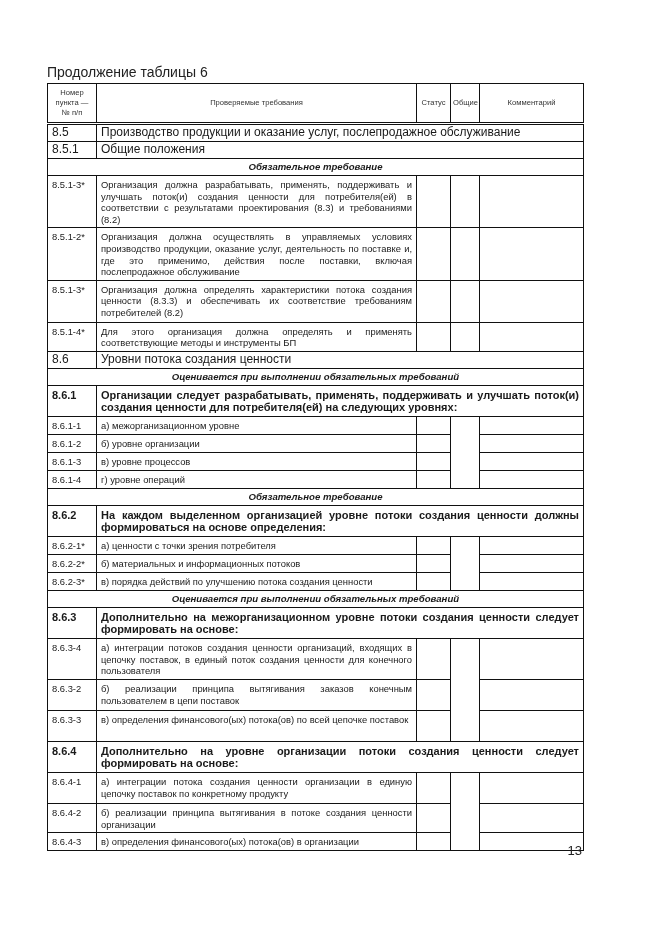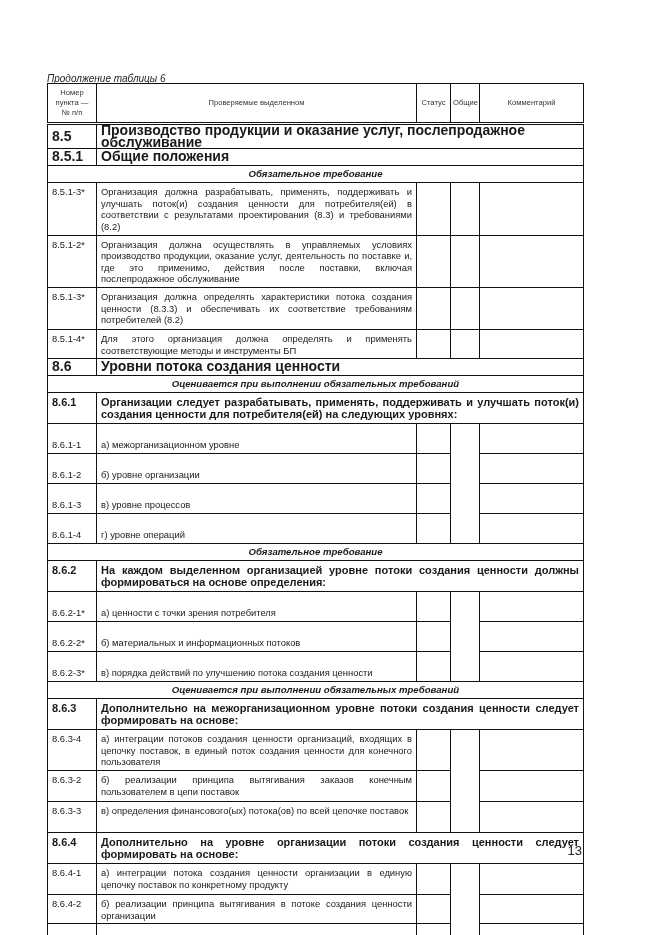--- a/index.html
+++ b/index.html
@@ -5,7 +5,7 @@
   html, body { margin: 0; padding: 0; background: #ffffff; }
   body { width: 661px; height: 935px; position: relative; overflow: hidden;
          font-family: "Liberation Sans", sans-serif; color: #1a1a1a; }
-  .caption { position: absolute; left: 47px; top: 73px; font-size: 10px; font-style: italic; color: #222; }
+  .caption { position: absolute; left: 47px; top: 64px; font-size: 14px; color: #222; }
   .page-num { position: absolute; right: 79px; top: 843px; font-size: 13px; color: #222; }
   table.main { position: absolute; left: 47px; top: 83px; width: 536px; border-collapse: collapse; table-layout: fixed; }
   table.main td { border: 1px solid #111; padding: 0 4px; vertical-align: top; font-size: 9.4px; line-height: 11.6px; }

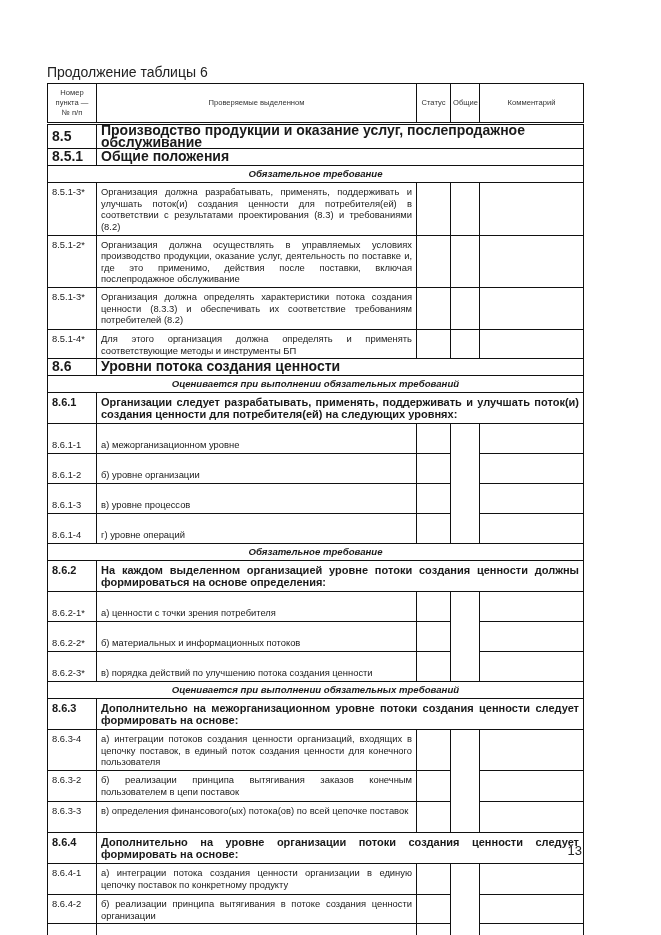--- a/index.html
+++ b/index.html
@@ -44,7 +44,7 @@
         <span>пункта —</span><br>
         <span>№ п/п</span>
       </td>
-      <td>Проверяемые выделенном</td>
+      <td>Проверяемые требования</td>
       <td>Статус</td>
       <td>Общие</td>
       <td>Комментарий</td>

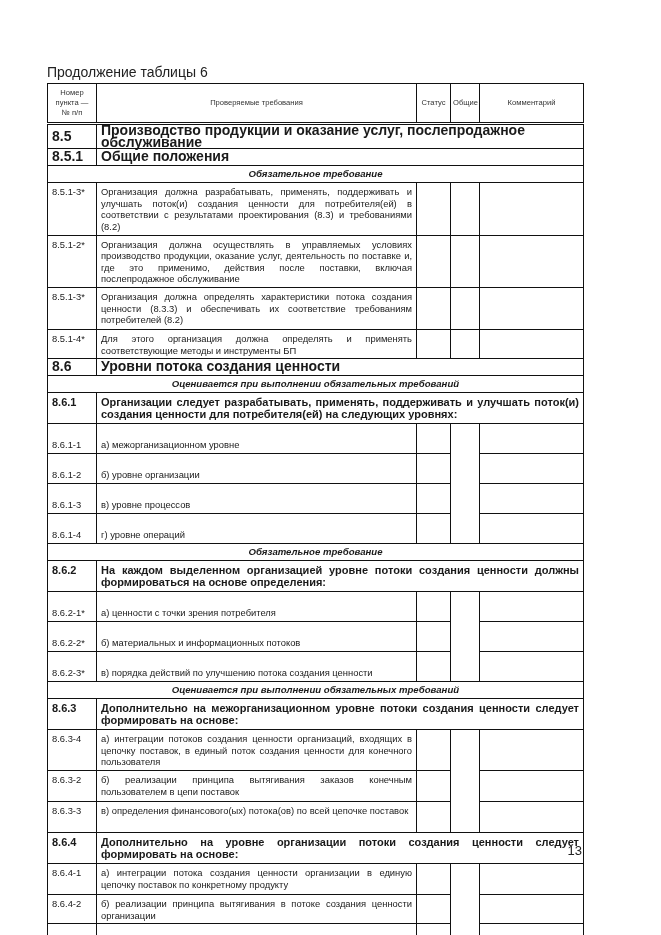--- a/index.html
+++ b/index.html
@@ -15,7 +15,7 @@
   col.c-ball { width: 29px; }
   col.c-com { width: 104px; }
   tr.hdr td { height: 38px; vertical-align: middle; text-align: center; font-size: 7.6px; line-height: 9.8px; color: #333; padding: 0 2px; border-bottom: 3px double #111; }
-  tr.sec td { height: 16px; font-weight: bold; font-size: 14px; vertical-align: middle; }
+  tr.sec td { height: 16px; font-weight: normal; font-size: 12px; vertical-align: middle; }
   tr.sec2 td { font-weight: bold; font-size: 11px; padding-top: 3px; padding-bottom: 2px; line-height: 12px; }
   tr.sec2 td.rq { text-align: justify; margin-left: 28px; }
   tr.note td { height: 16px; text-align: center; font-weight: bold; font-style: italic; font-size: 9.6px; vertical-align: middle; }

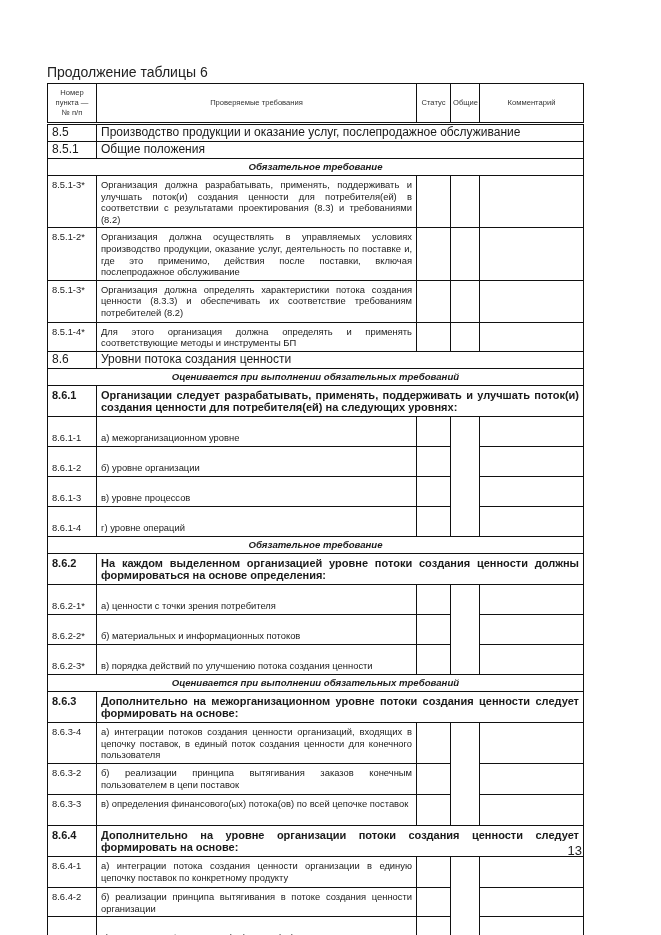--- a/index.html
+++ b/index.html
@@ -21,7 +21,7 @@
   tr.note td { height: 16px; text-align: center; font-weight: bold; font-style: italic; font-size: 9.6px; vertical-align: middle; }
   tr.item td { padding-top: 3px; padding-bottom: 2px; }
   tr.item td.rq { text-align: justify; margin-left: 36px; }
-  tr.item.short td { height: 12px; padding-top: 15px; padding-bottom: 2px; }
+  tr.item.short td { height: 12px; padding-top: 3px; padding-bottom: 2px; }
   td.num { padding-left: 4px !important; white-space: nowrap; }
 </style>
 </head>

